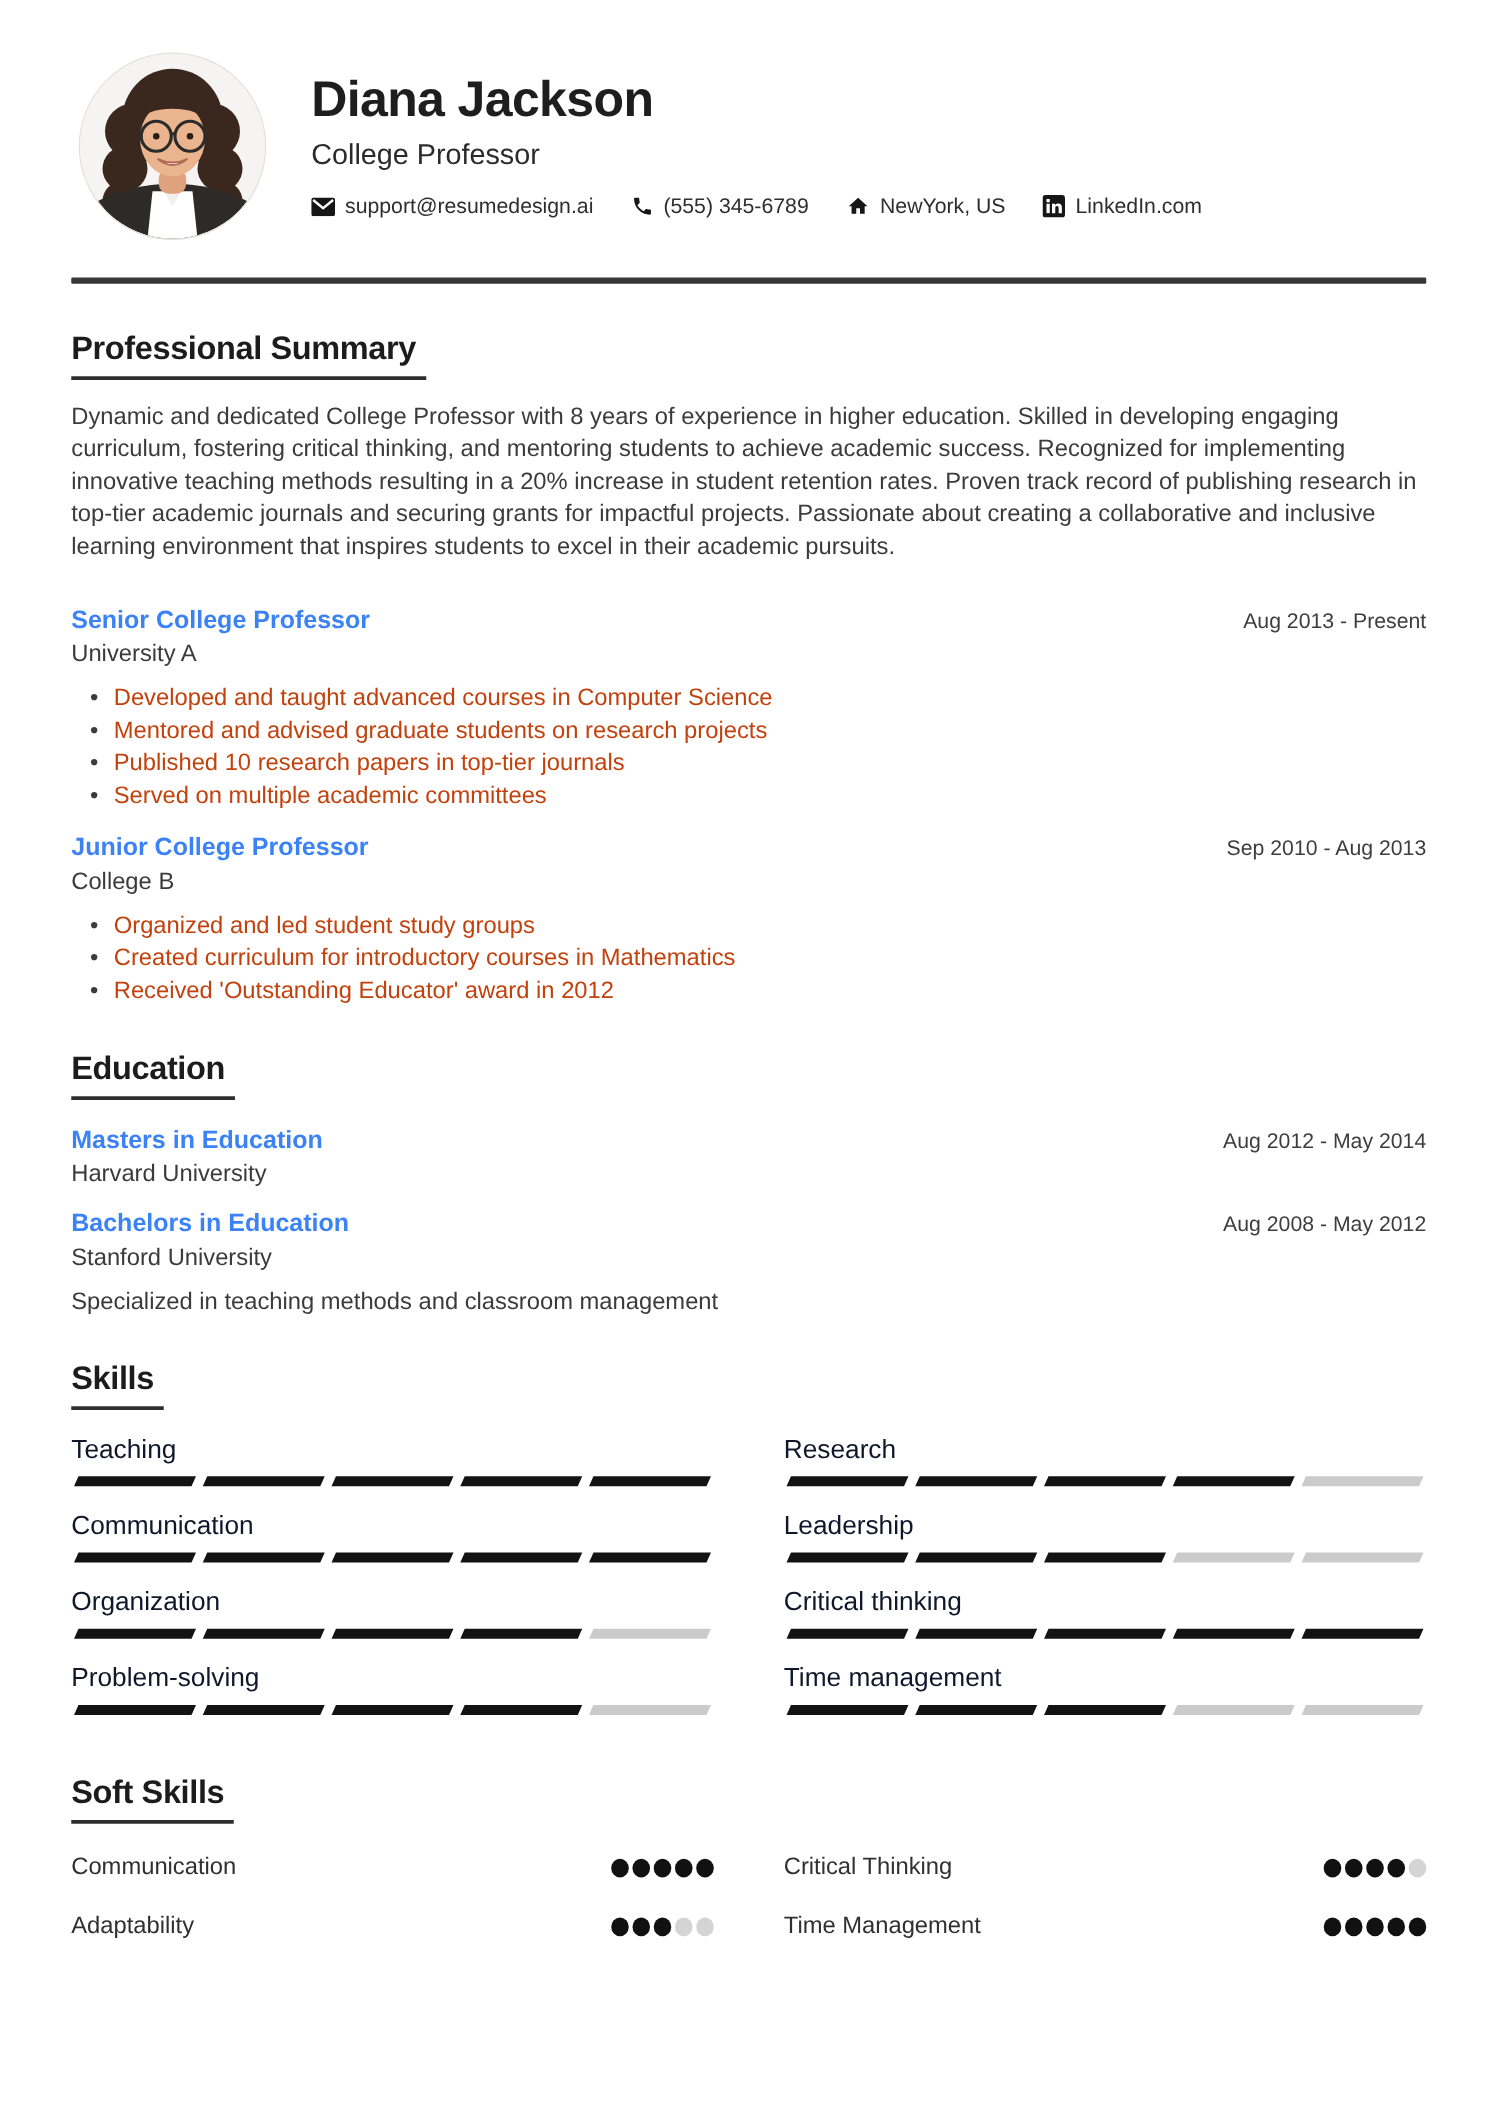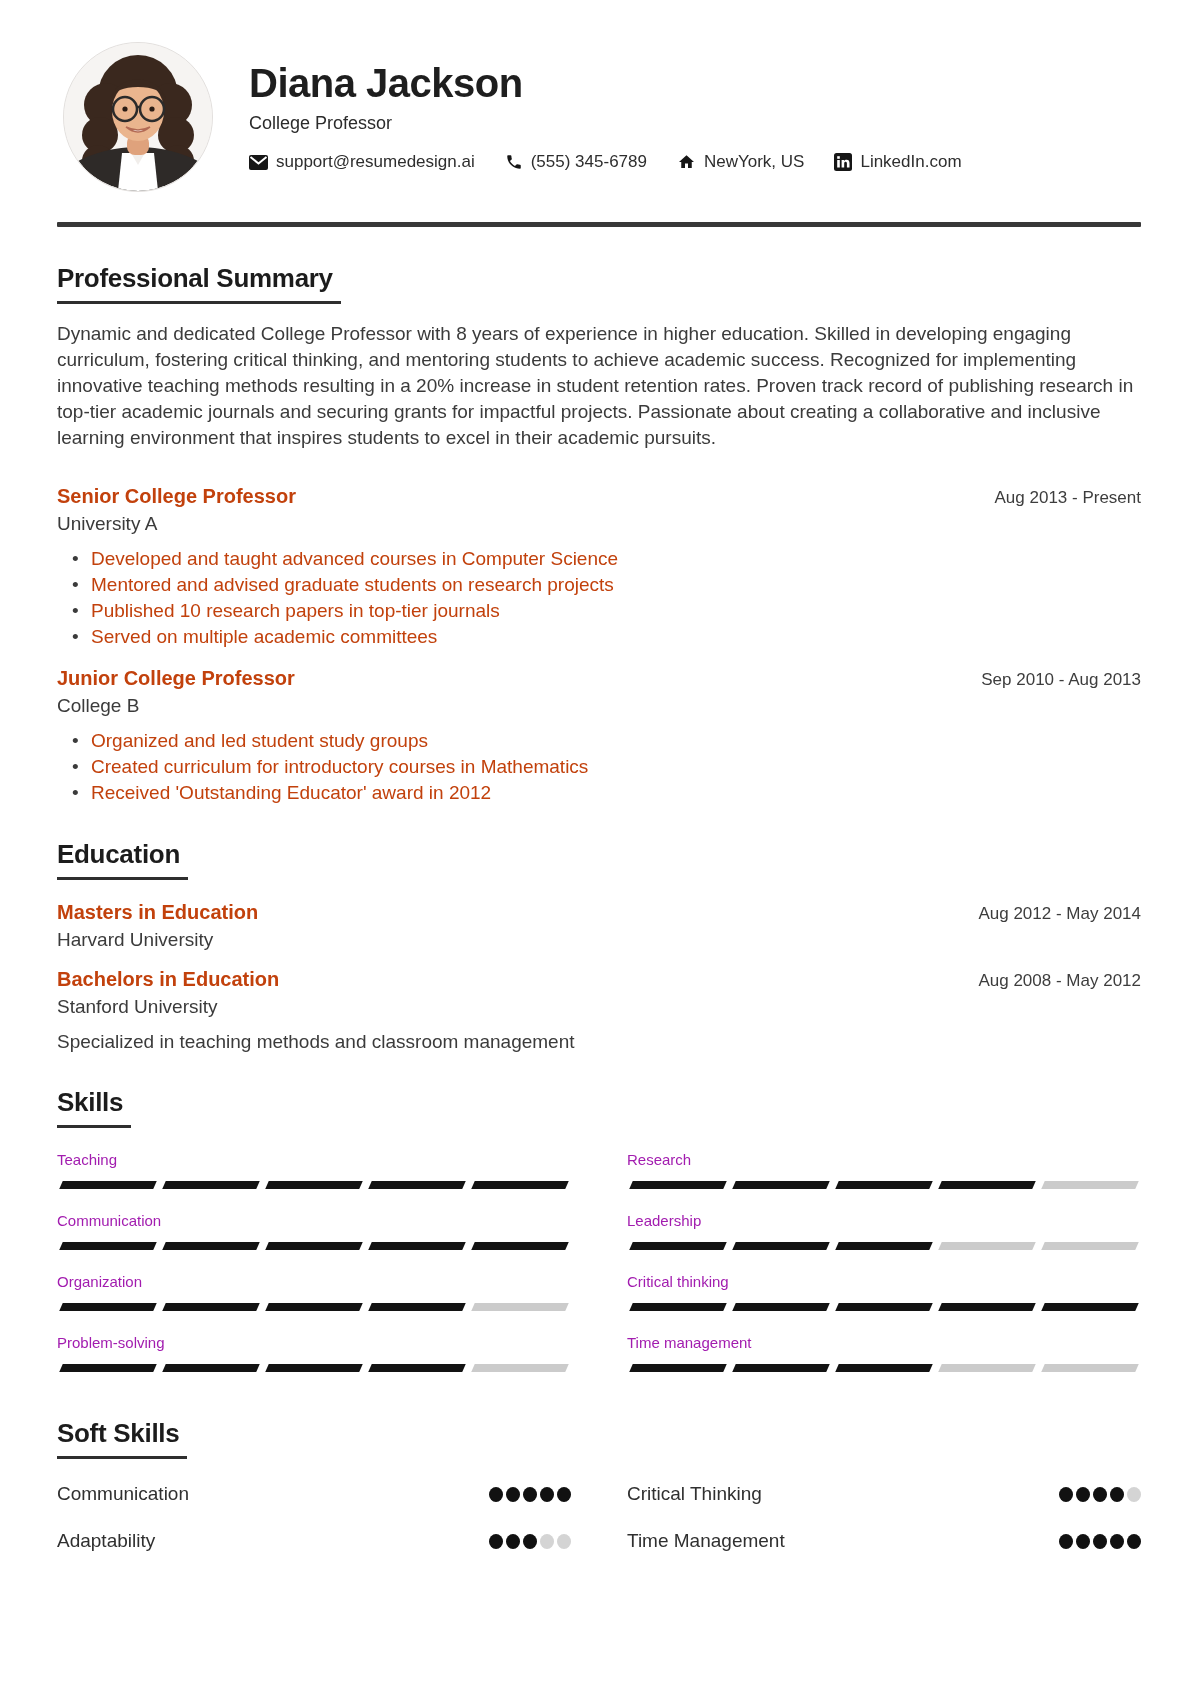--- a/index.html
+++ b/index.html
@@ -22,7 +22,7 @@
     font-size: 40px; font-weight: 700; color: #1e1e1e;
     letter-spacing: -0.5px; line-height: 1.05;
   }
-  .job-title { font-size: 18px; color: #2b2b2b; margin-top: 9px; }
+  .job-title { font-size: 23px; color: #2b2b2b; margin-top: 9px; }
   .contact-row { display: flex; align-items: center; gap: 30px; margin-top: 18px; }
   .contact-item { display: flex; align-items: center; gap: 8px; font-size: 17px; color: #2e2e2e; }
   .contact-item svg { display: block; }

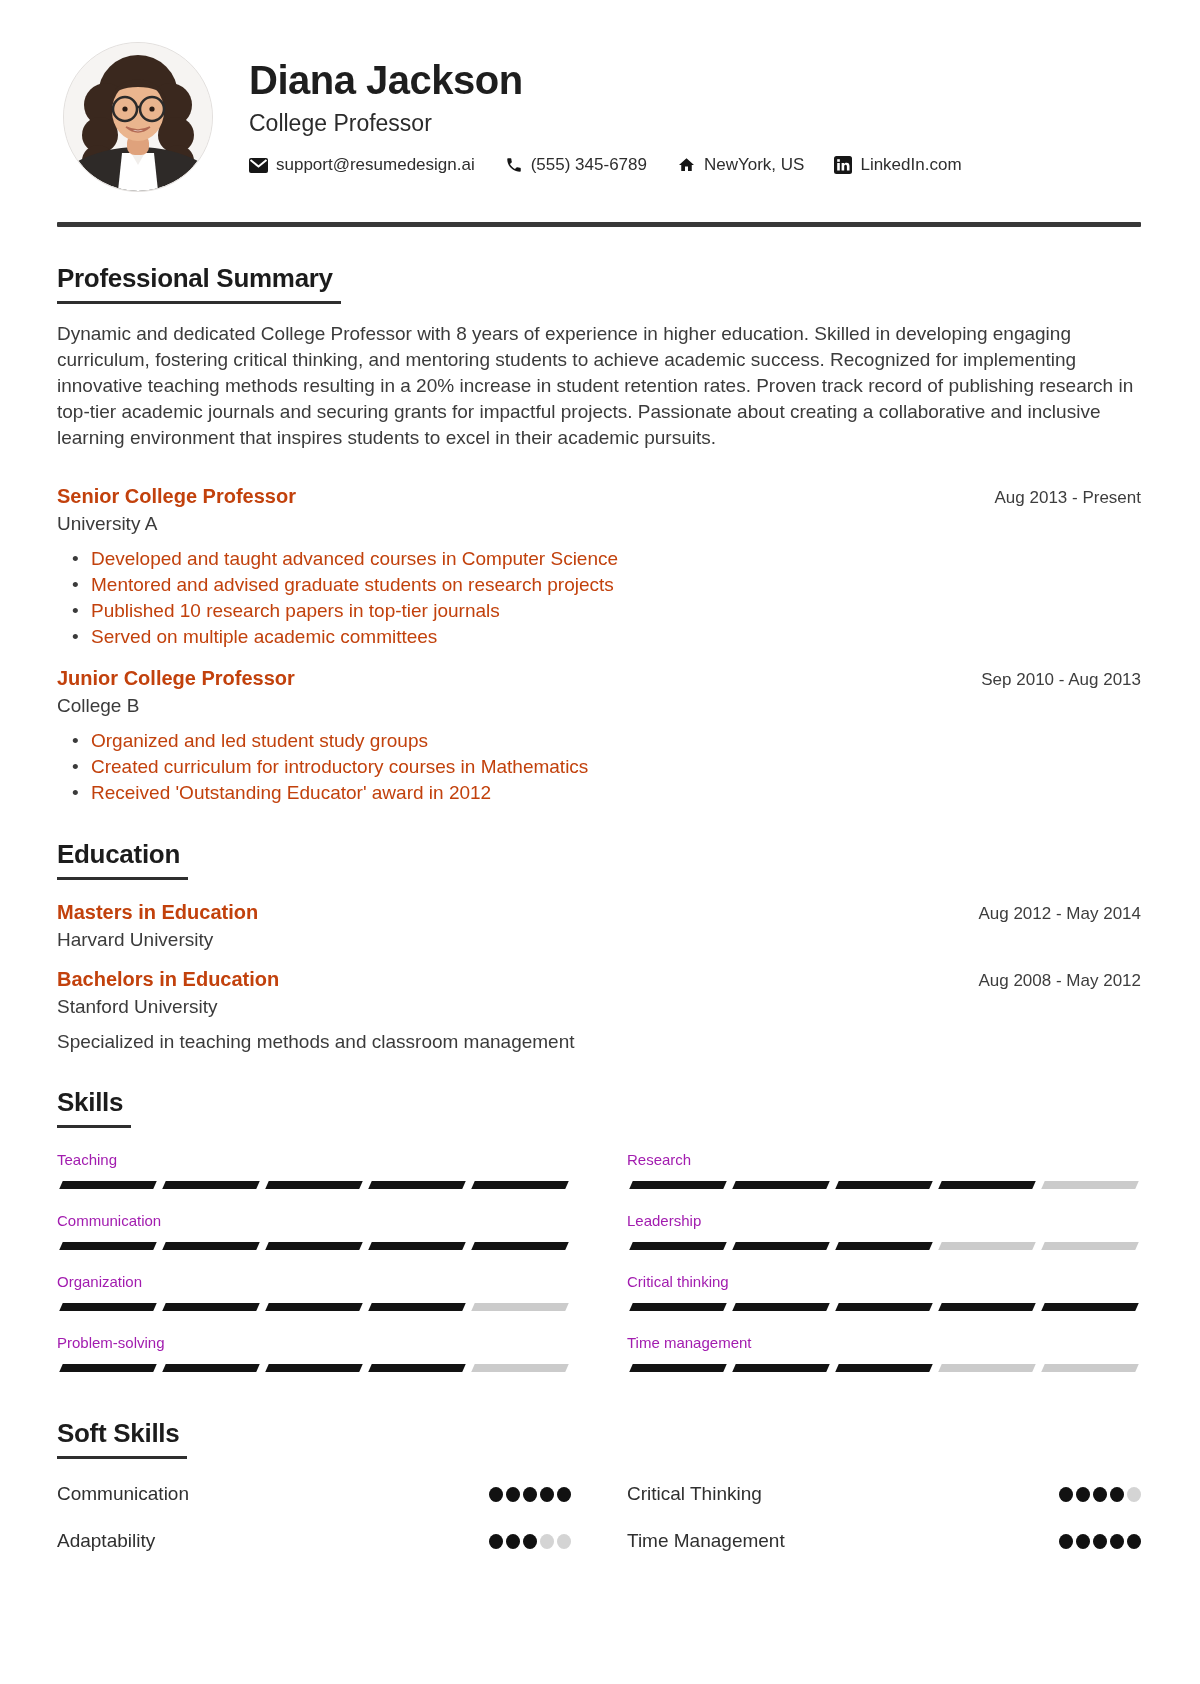--- a/index.html
+++ b/index.html
@@ -40,7 +40,7 @@
   .entry { margin-top: 21px; }
   .entry + .entry { margin-top: 17px; }
   .entry-head { display: flex; justify-content: space-between; align-items: baseline; }
-  .entry-title { font-size: 20px; font-weight: 700; color: #c2410c; }
+  .entry-title { font-size: 20px; font-weight: 700; color: #3b82f6; }
   .entry-dates { font-size: 17px; color: #3d3d3d; white-space: nowrap; }
   .entry-sub { font-size: 19px; color: #3b3b3b; margin-top: 5px; }
   .entry-desc { font-size: 19px; color: #3b3b3b; margin-top: 13px; }

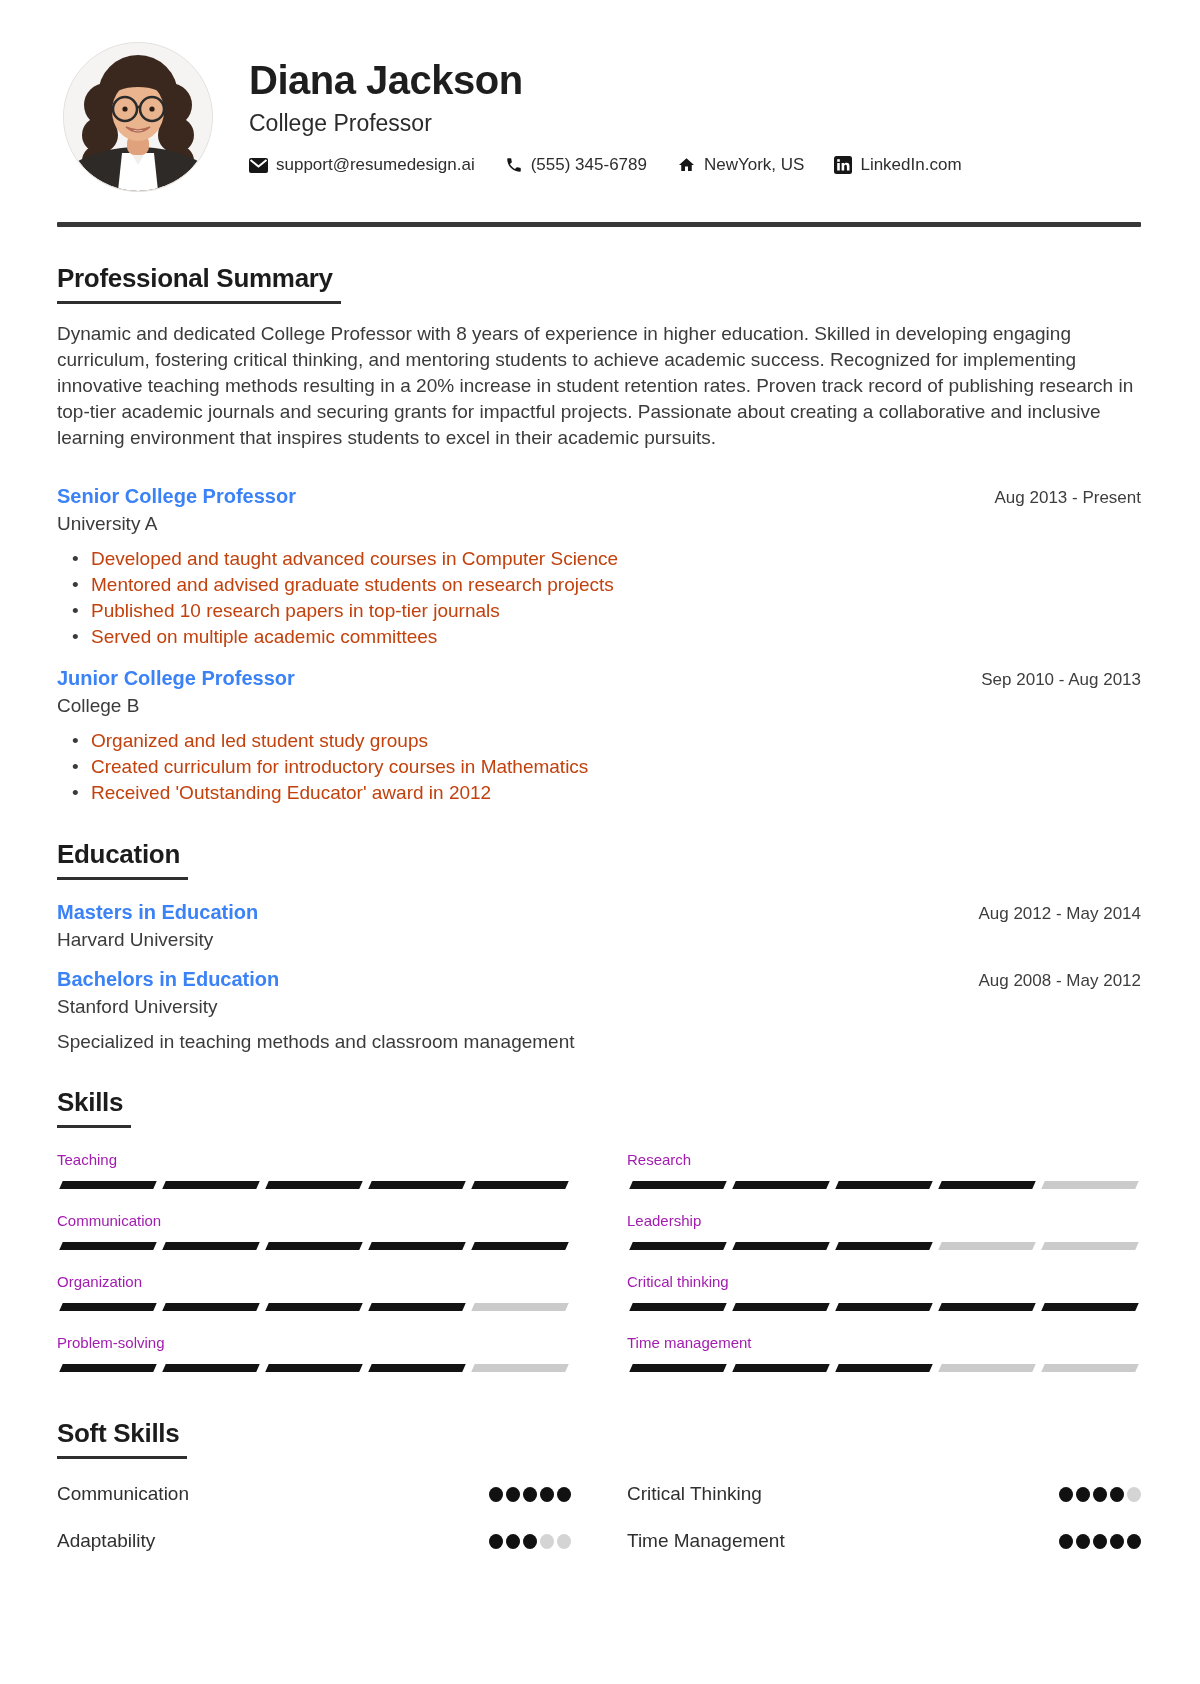--- a/index.html
+++ b/index.html
@@ -60,7 +60,7 @@
   .skills-section { margin-top: 34px; }
   .skills-grid { display: grid; grid-template-columns: 1fr 1fr; column-gap: 56px; margin-top: 20px; }
   .skill-row { margin-bottom: 20px; }
-  .skill-name { font-size: 15px; color: #a21caf; line-height: 24px; }
+  .skill-name { font-size: 21px; color: #0f172a; line-height: 24px; }
   .bar { display: flex; gap: 9px; margin-top: 9px; padding: 0 4px; }
   .seg { flex: 1; height: 8px; background: #cbcbcb; transform: skewX(-24deg); }
   .seg.filled { background: #131313; }

